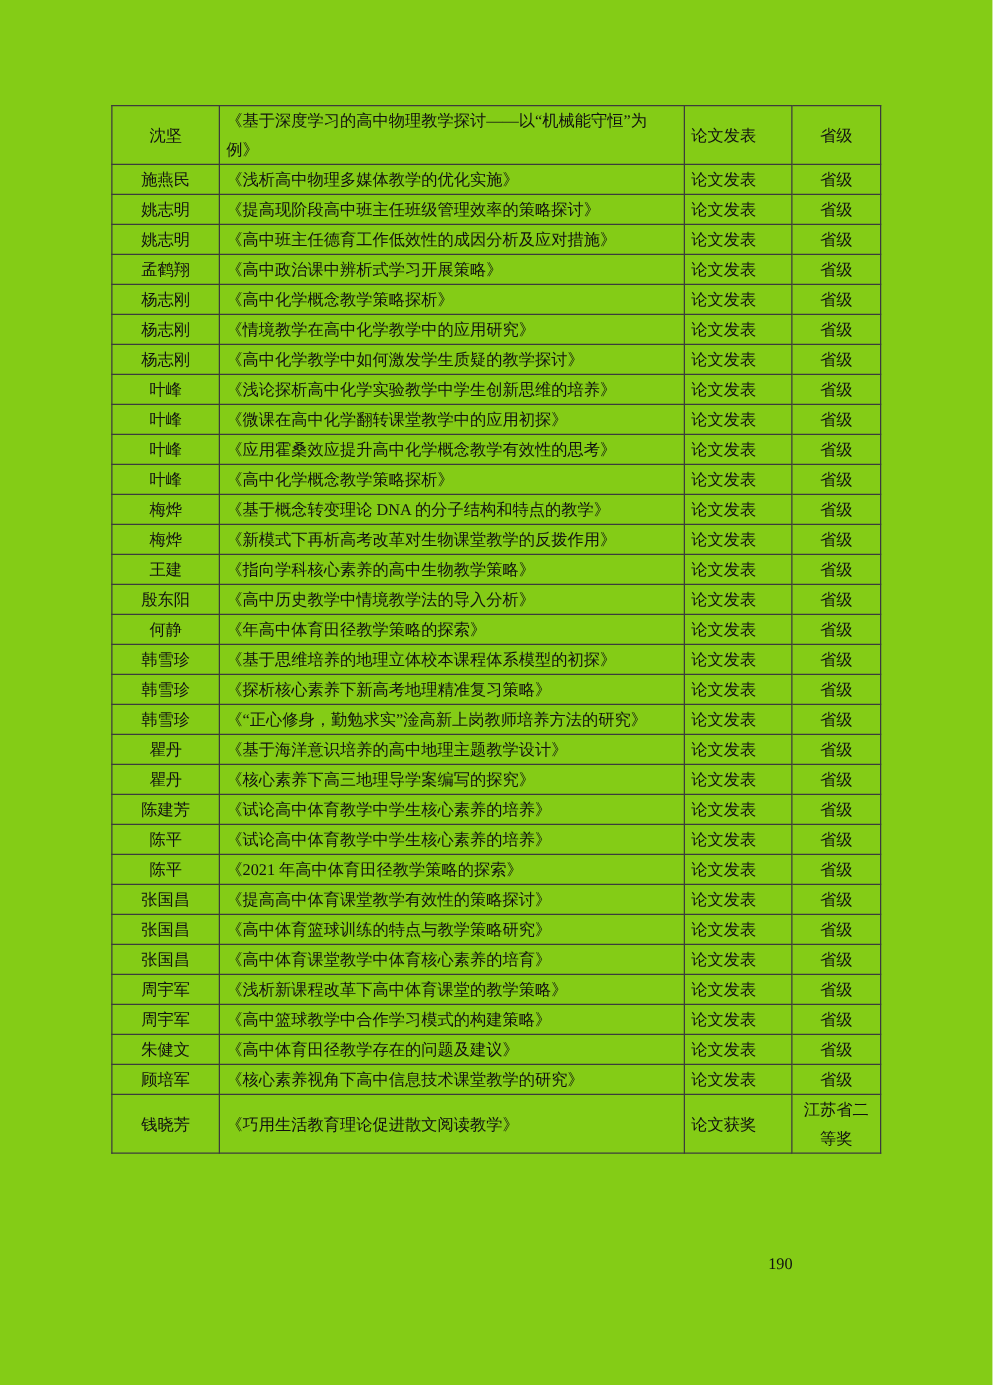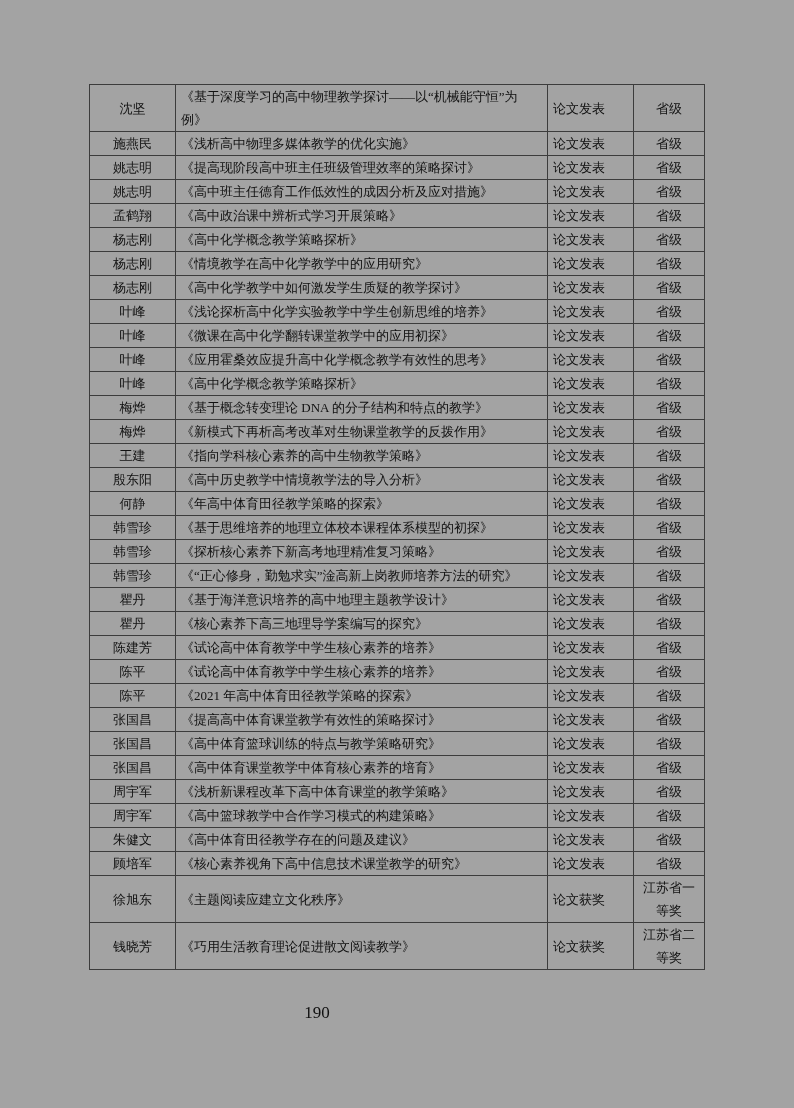--- a/index.html
+++ b/index.html
@@ -11,7 +11,7 @@
     position: relative;
     width: 794px;
     height: 1108px;
-    background: #a3a3a3;
+    background: #84cc16;
     color: #111111;
     font-family: "Liberation Serif", "DejaVu Serif", serif;
     overflow: hidden;

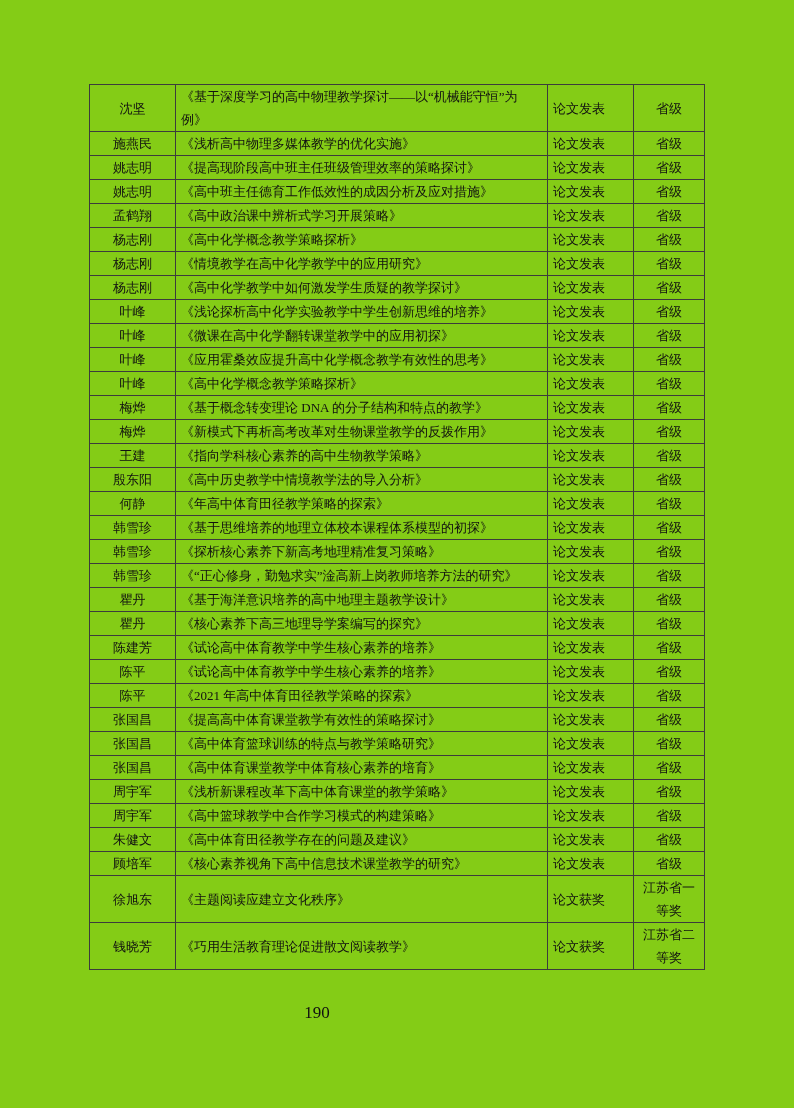--- a/index.html
+++ b/index.html
@@ -283,12 +283,6 @@
     <td class="c-level">省级</td>
   </tr>
 
-  <tr>
-    <td class="c-name">徐旭东</td>
-    <td class="c-title">《主题阅读应建立文化秩序》</td>
-    <td class="c-type">论文获奖</td>
-    <td class="c-level">江苏省一等奖</td>
-  </tr>
 
   <tr>
     <td class="c-name">钱晓芳</td>

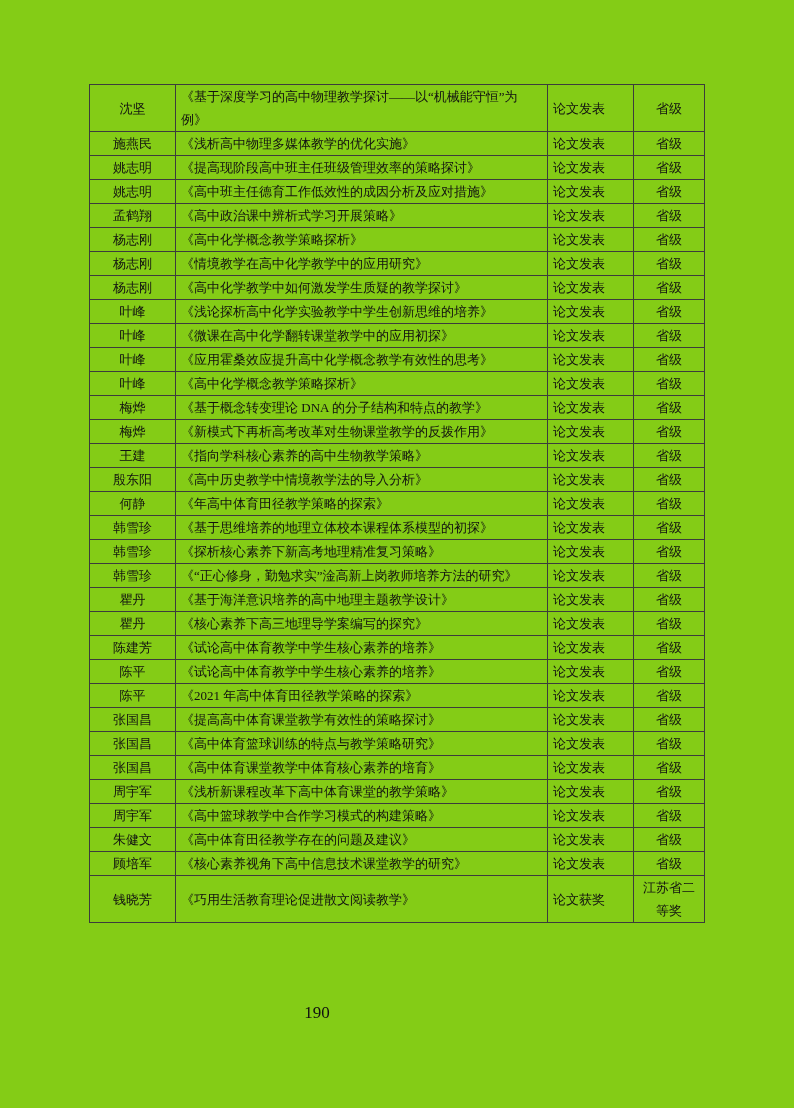--- a/index.html
+++ b/index.html
@@ -41,8 +41,8 @@
     top: 1003px;
     left: 0;
     width: 634px;
-    text-align: center;
-    font-size: 17px;
+    text-align: right;
+    font-size: 13px;
     color: #111111;
   }
 </style>

